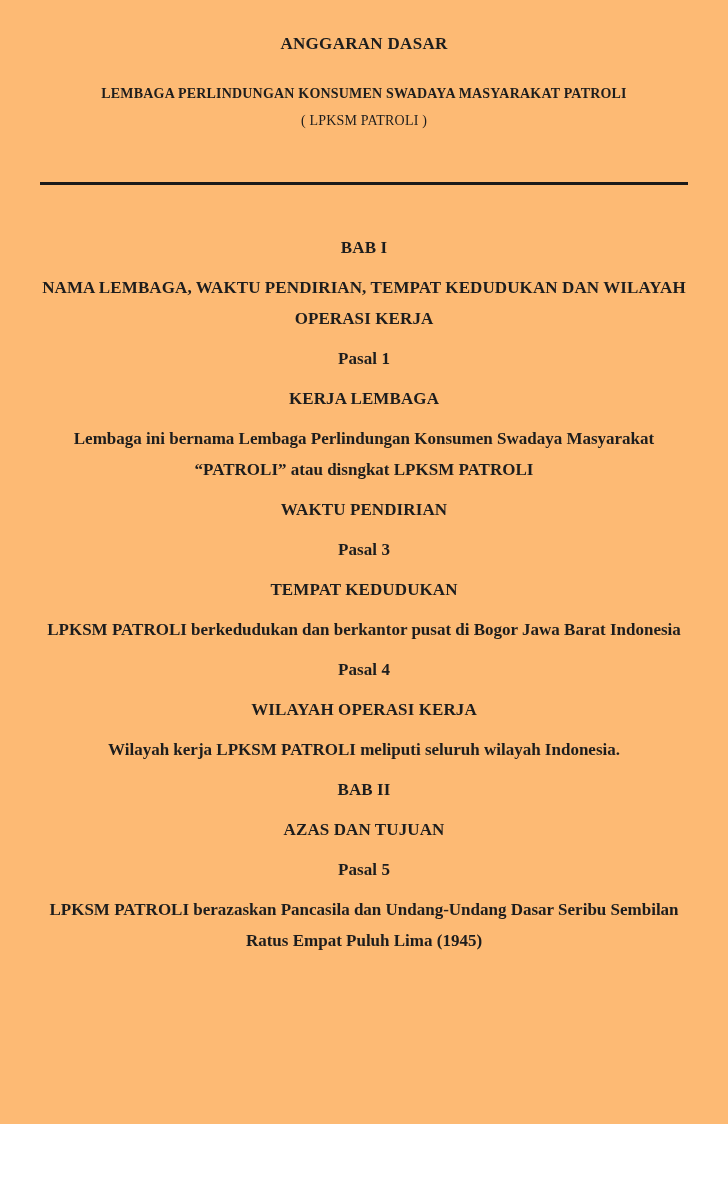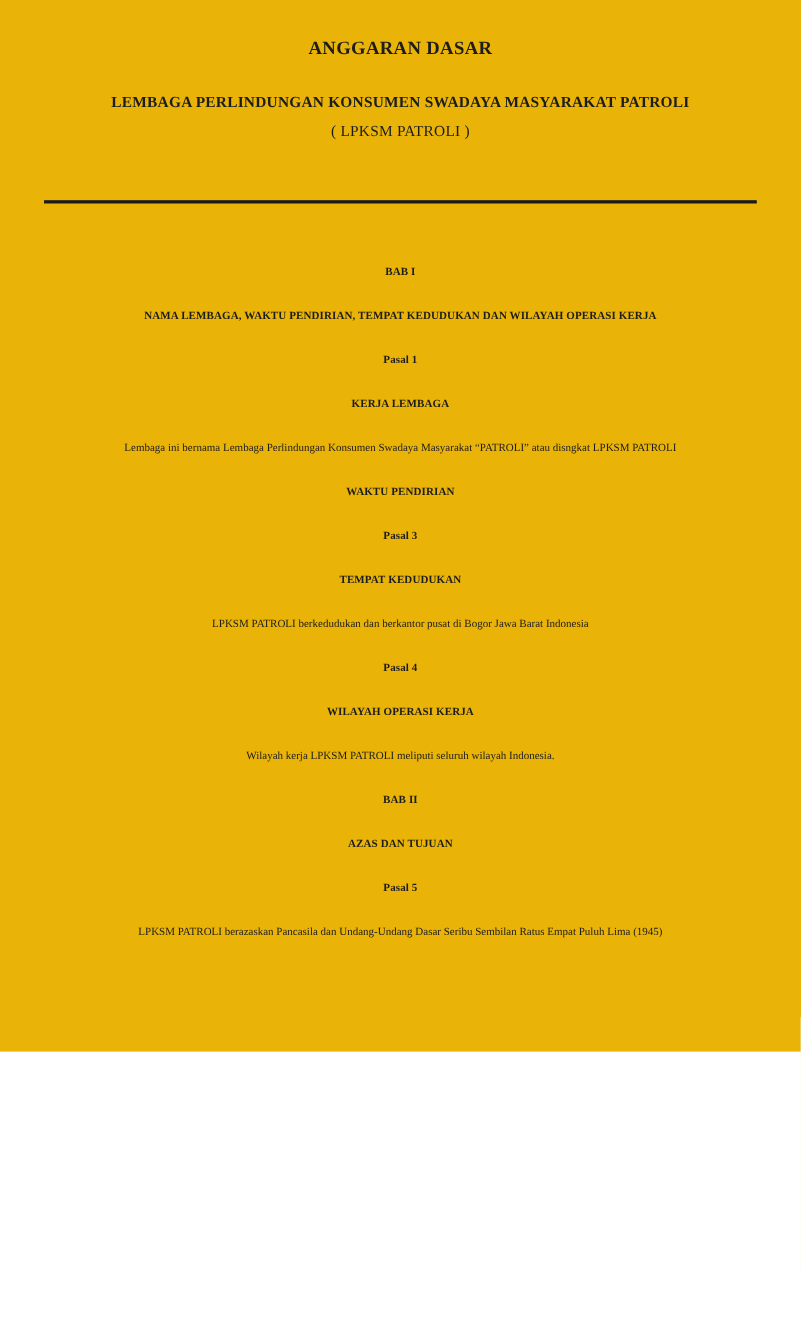--- a/index.html
+++ b/index.html
@@ -17,10 +17,10 @@
   .page {
     box-sizing: border-box;
     width: 728px;
-    height: 956px;
+    height: 1124px;
     padding: 33px 36px 0 36px;
     text-align: center;
-    background: #eab308;
+    background: #fdba74;
   }
   .doc-title {
     font-size: 17px;

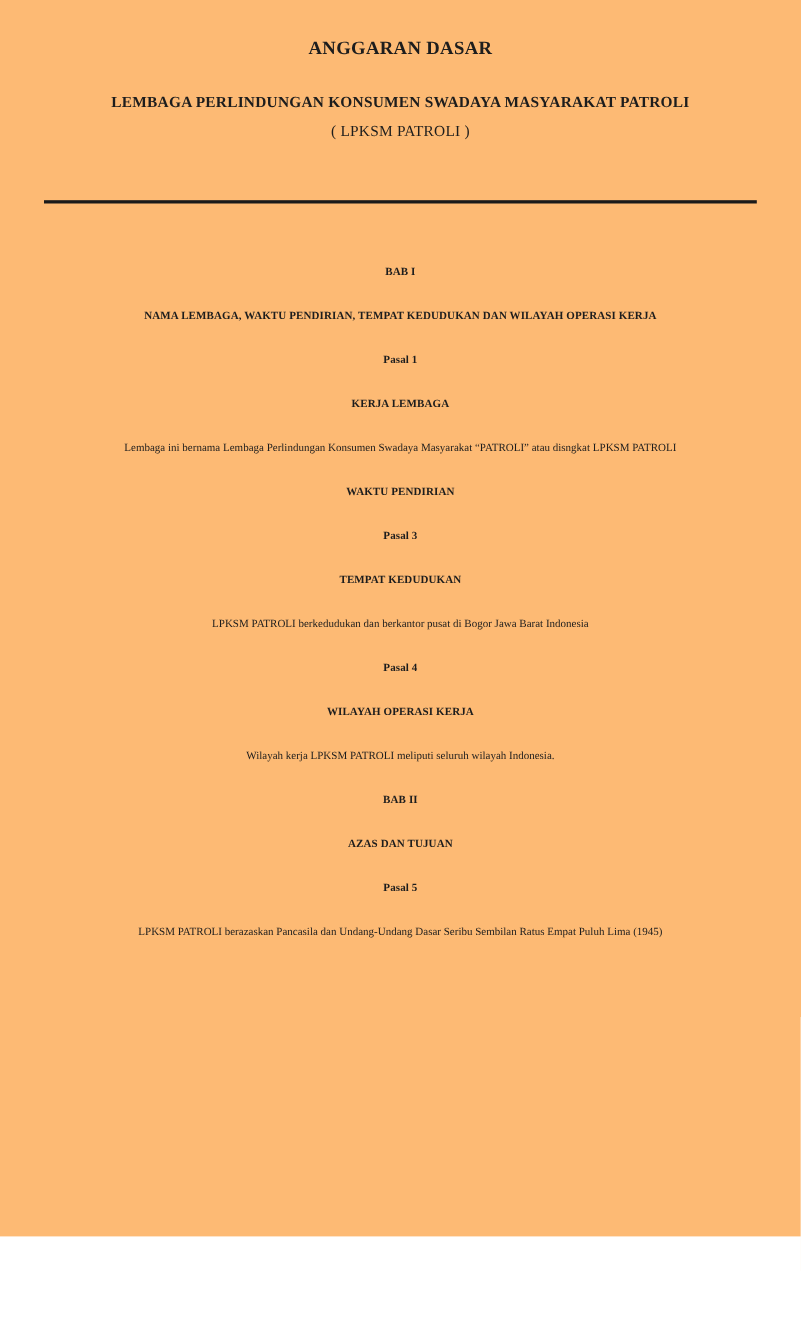--- a/index.html
+++ b/index.html
@@ -53,7 +53,7 @@
     margin-top: 47px;
   }
   .block {
-    font-size: 10px;
+    font-size: 17px;
     line-height: 31px;
     margin: 0 0 9px 0;
   }

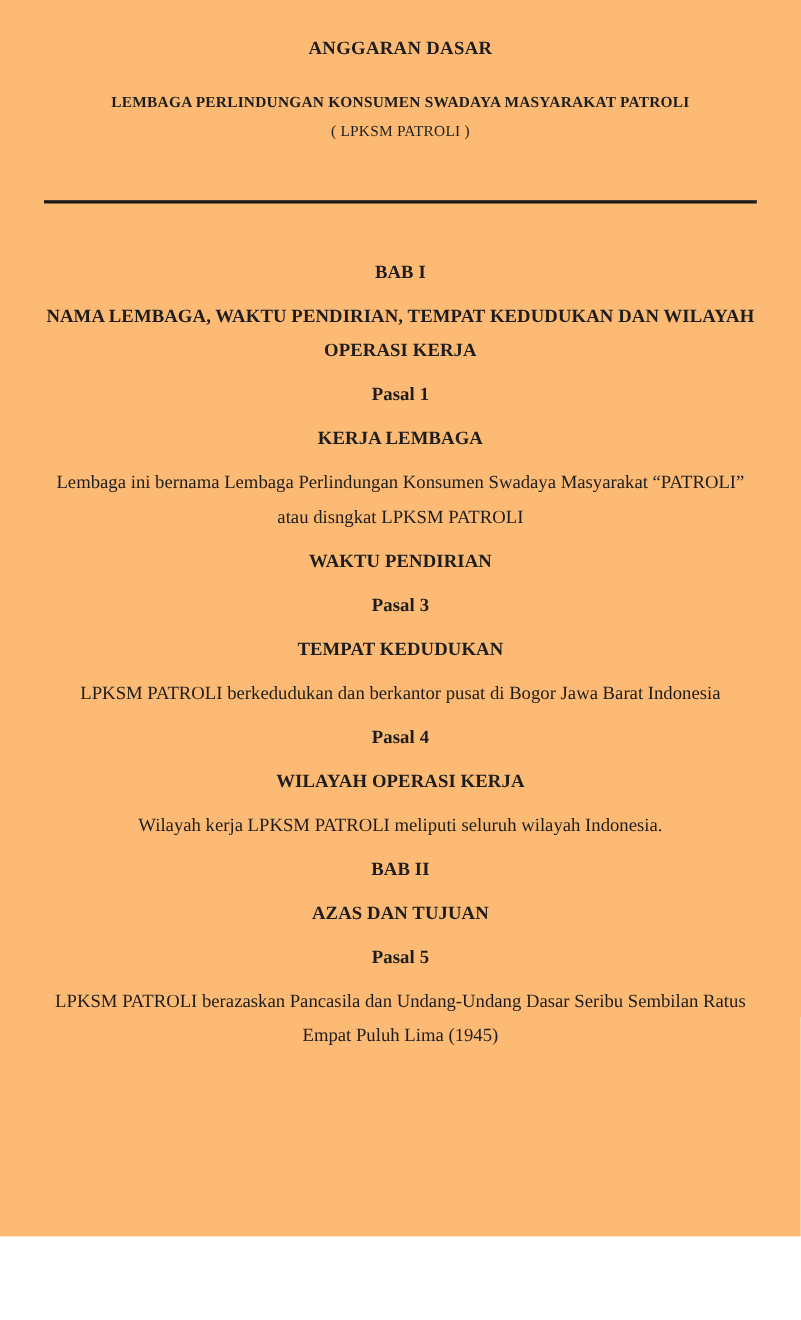--- a/index.html
+++ b/index.html
@@ -62,7 +62,7 @@
     letter-spacing: 0.1px;
   }
   .paragraph {
-    font-weight: normal;
+    font-weight: bold;
   }
 </style>
 </head>

